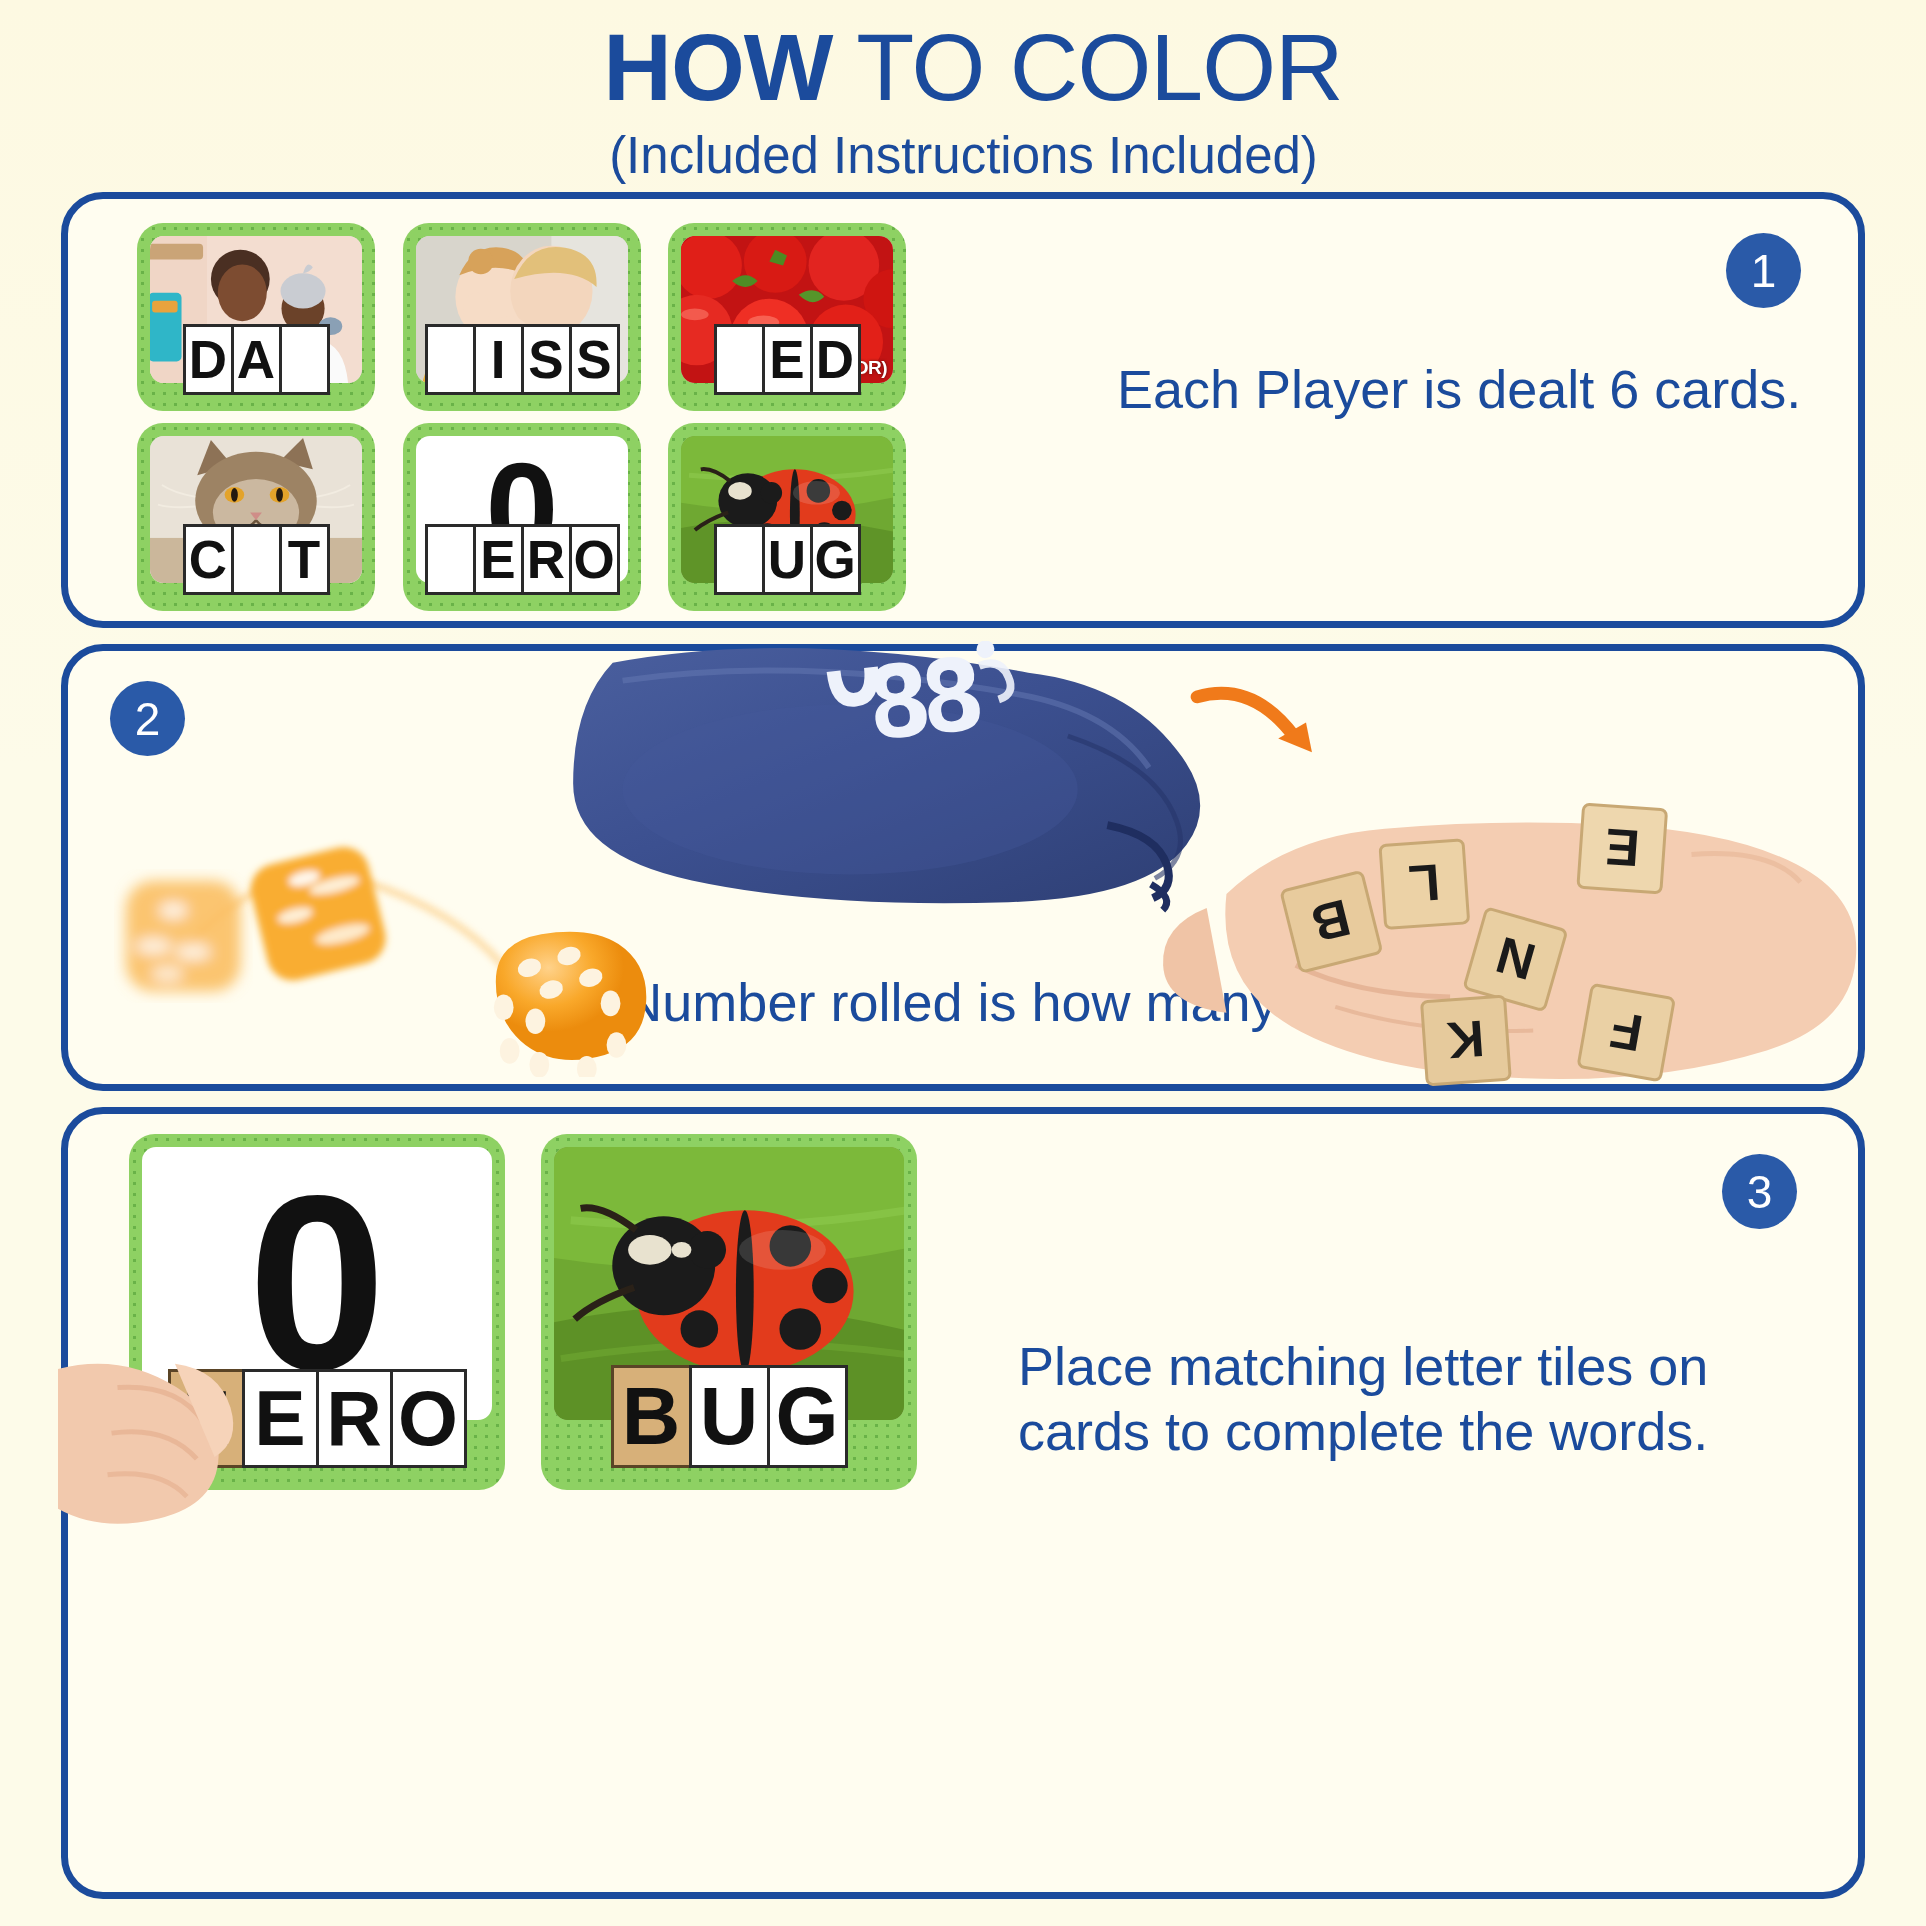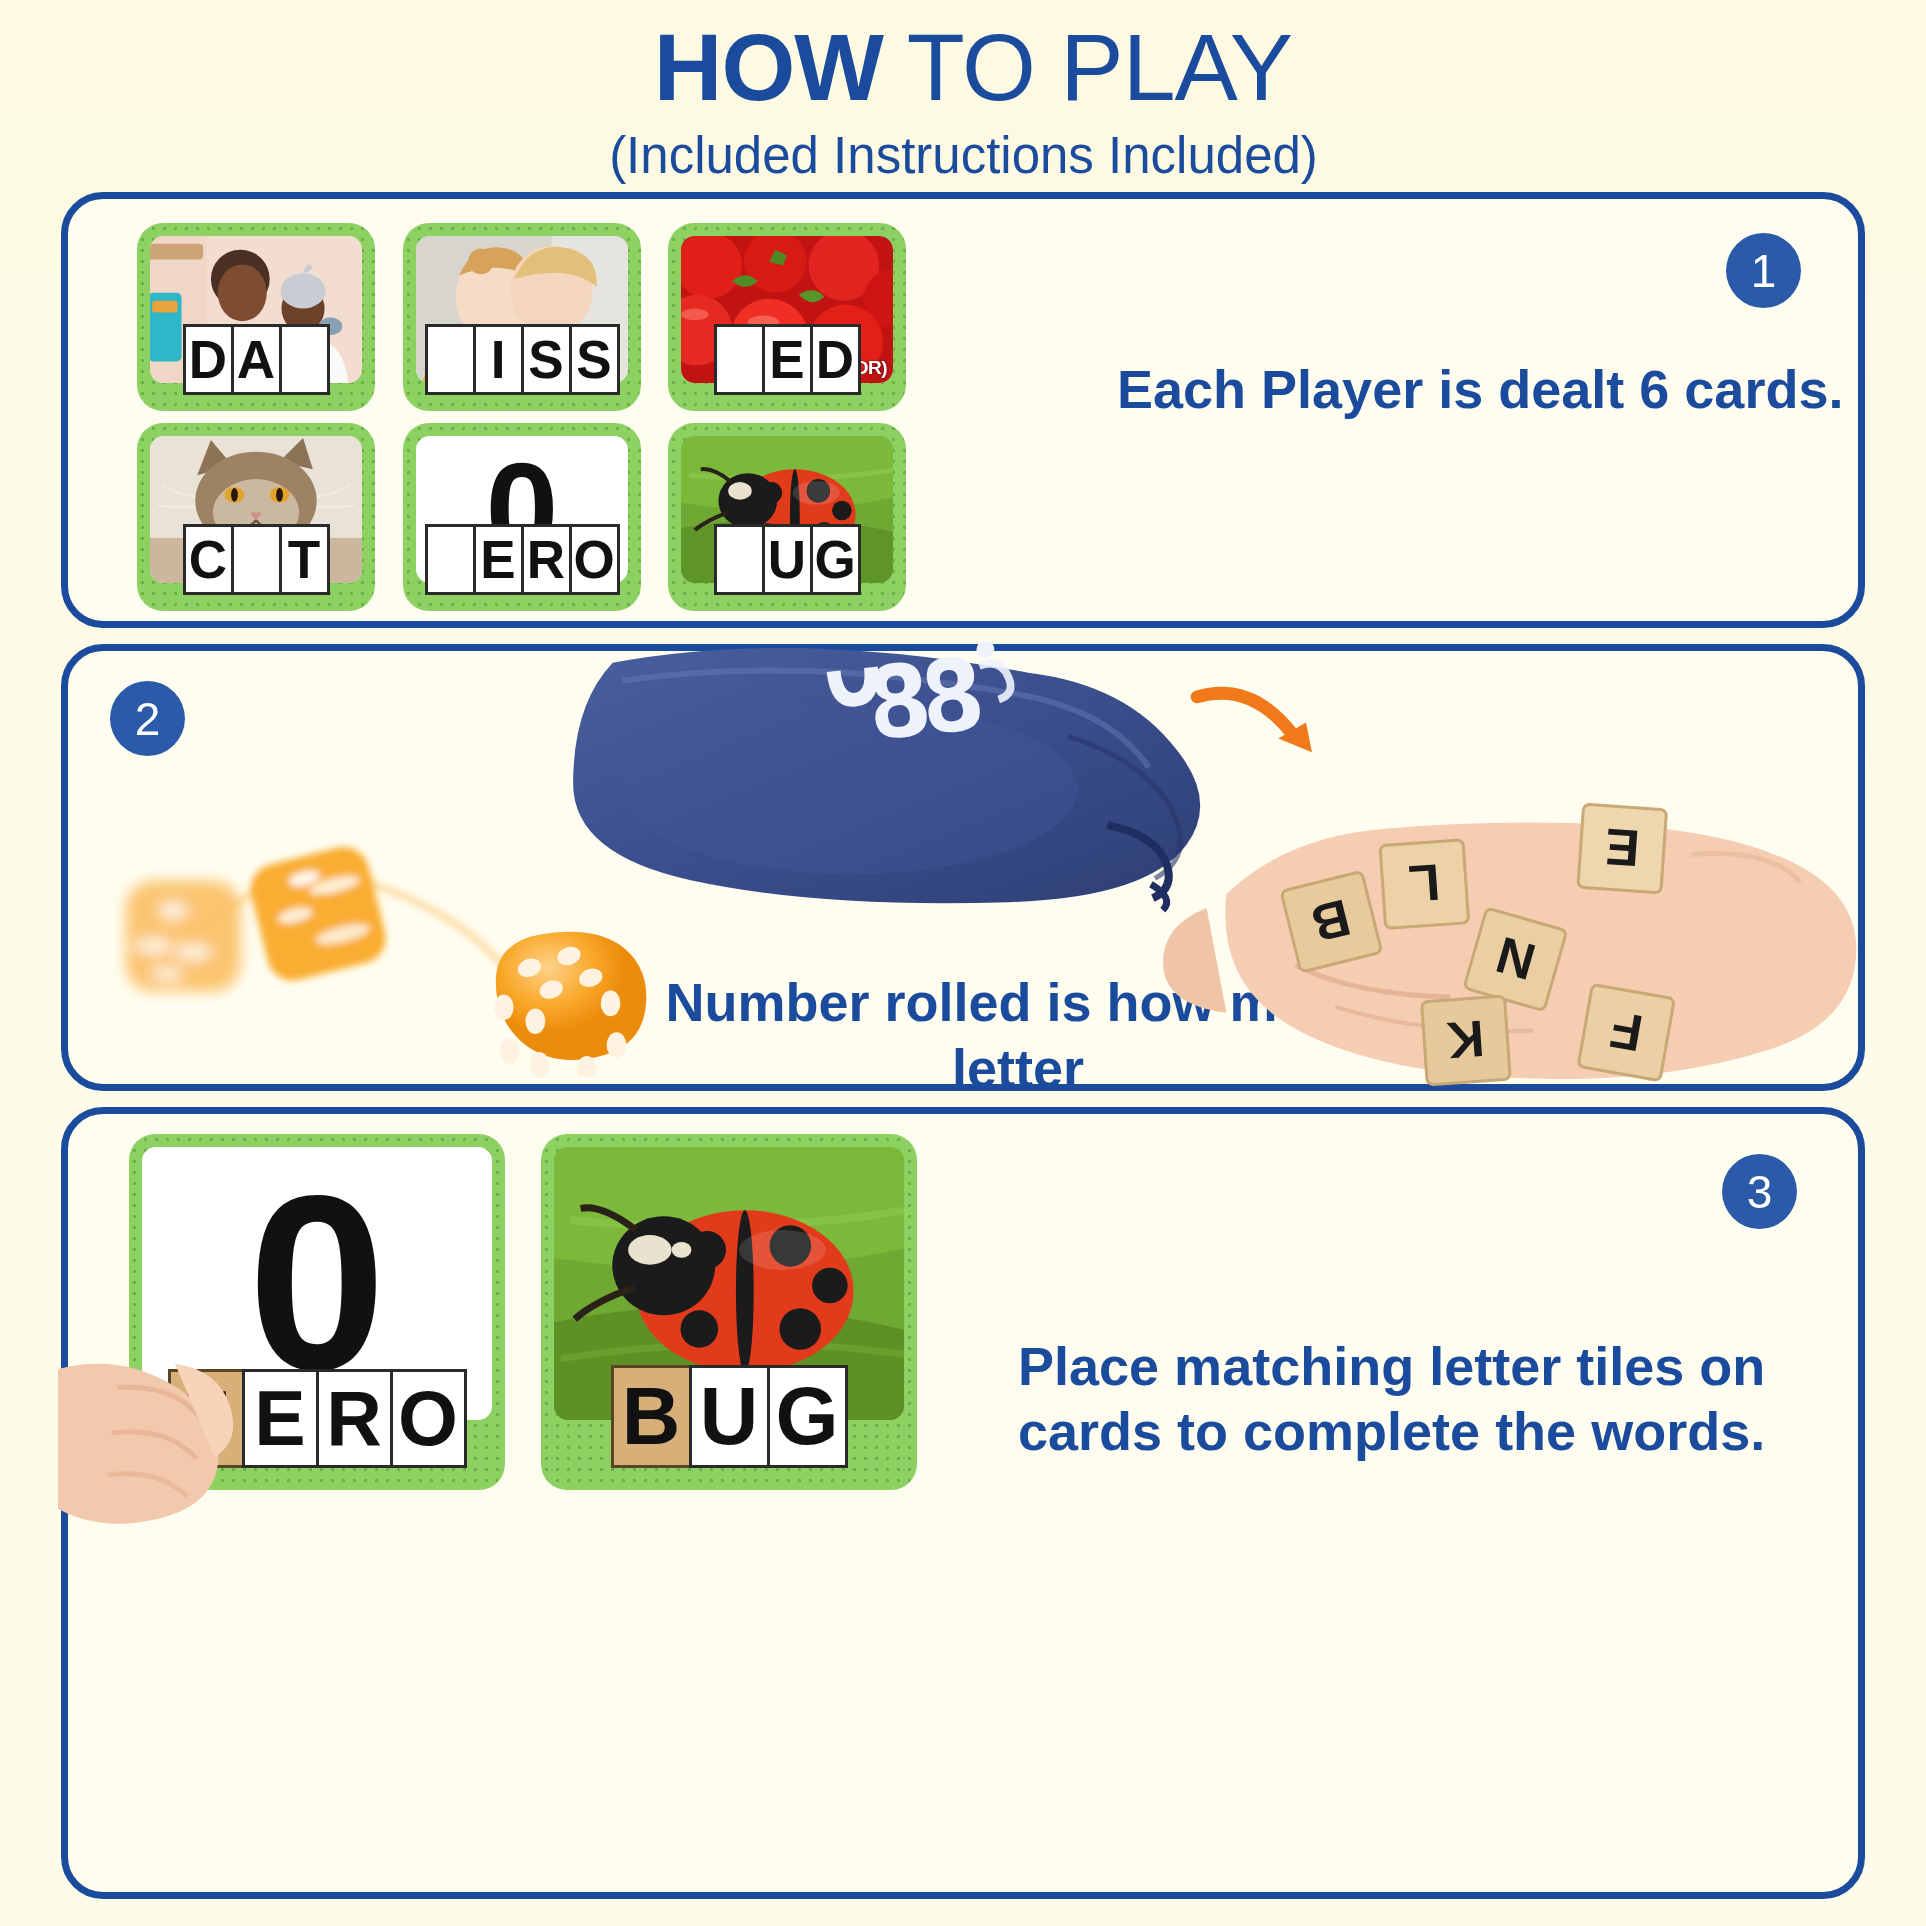--- a/index.html
+++ b/index.html
@@ -106,7 +106,7 @@
 <div class="page">
 
   <div class="header">
-    <div class="title"><span class="bold">HOW</span><span class="light"> TO PLAY</span></div>
+    <div class="title"><span class="bold">HOW</span><span class="light"> TO COLOR</span></div>
     <div class="subtitle">(Included Instructions Included)</div>
   </div>
 

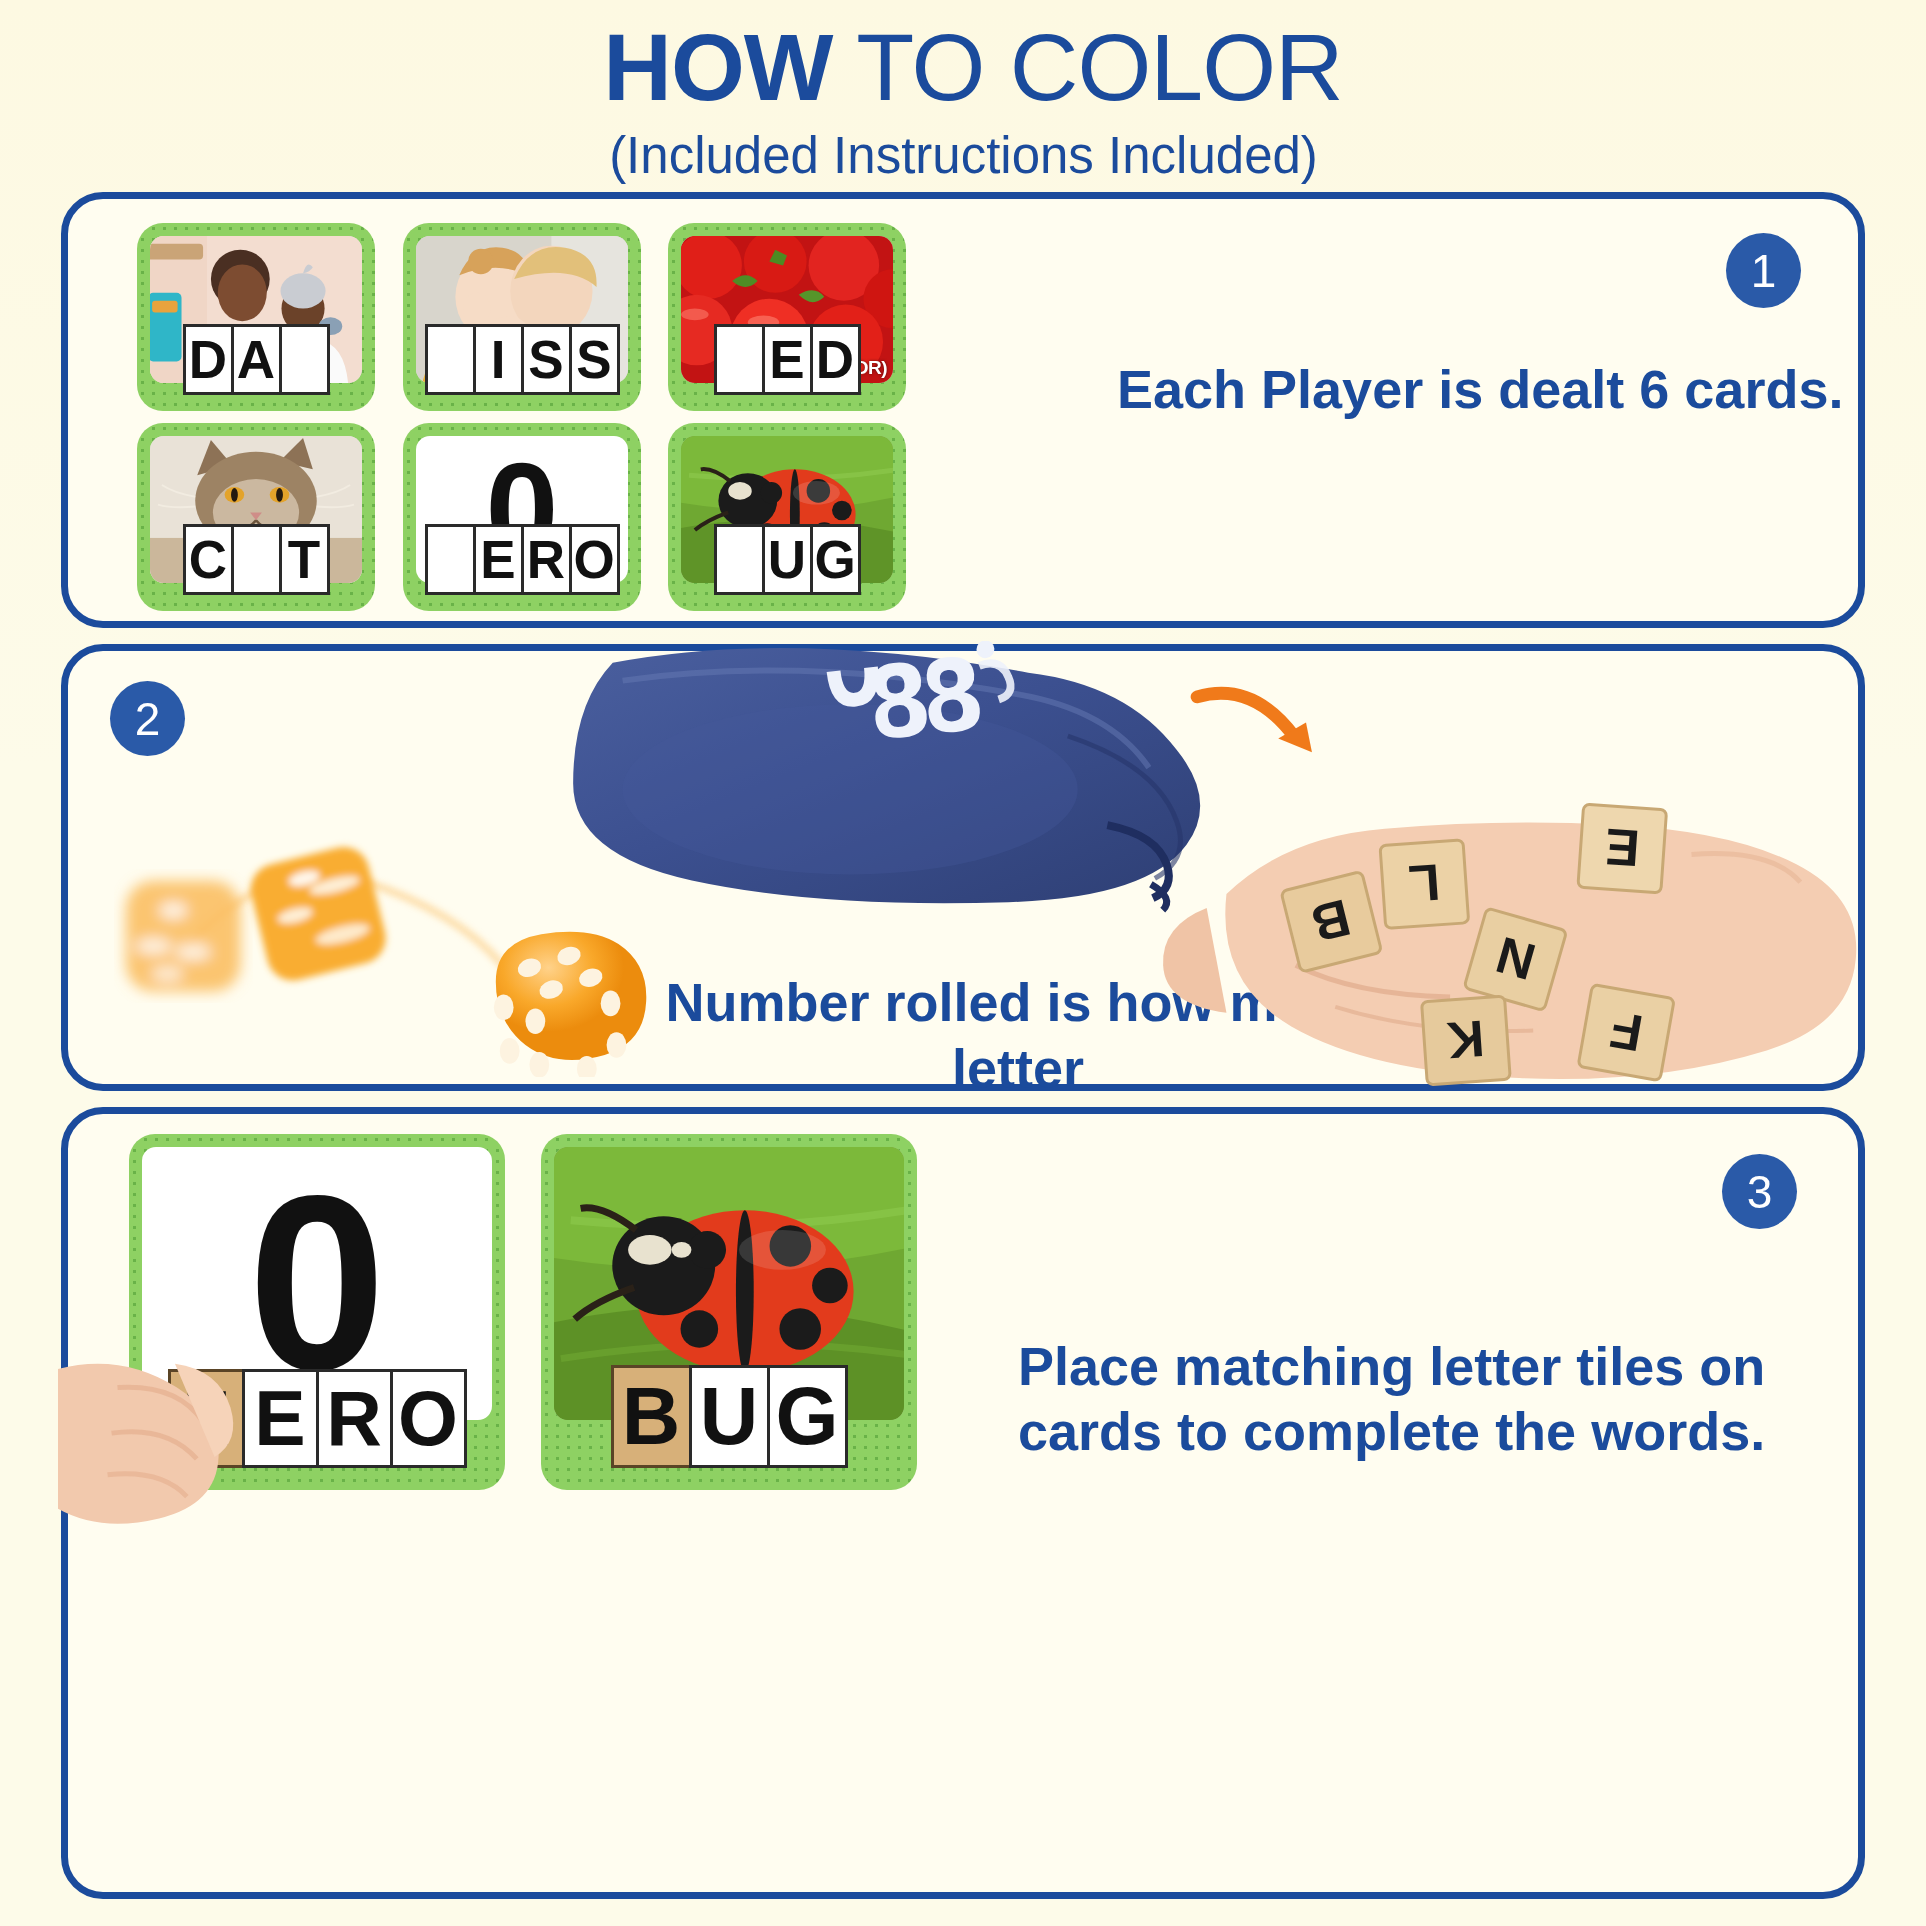--- a/index.html
+++ b/index.html
@@ -43,7 +43,7 @@
   }
   .steptext {
     position:absolute;
-    color:#1b4b9c; font-size:54px; line-height:1.22; font-weight:700;
+    color:#1b4b9c; font-size:54px; line-height:1.22; font-weight:400;
   }
 
   

